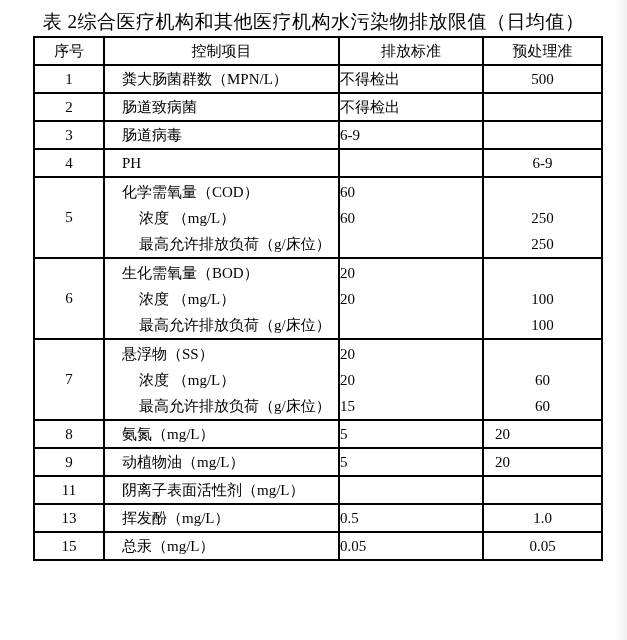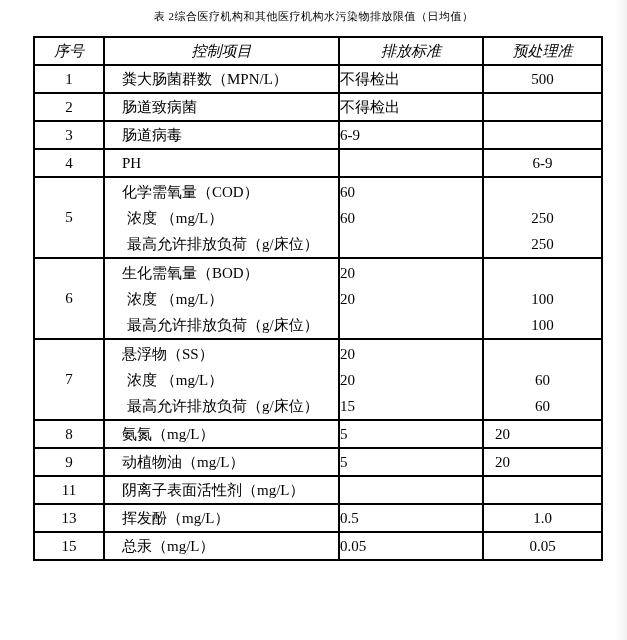--- a/index.html
+++ b/index.html
@@ -21,7 +21,7 @@
     left: 0;
     width: 627px;
     text-align: center;
-    font-size: 11px;
+    font-size: 19px;
     letter-spacing: 0.5px;
     white-space: nowrap;
   }

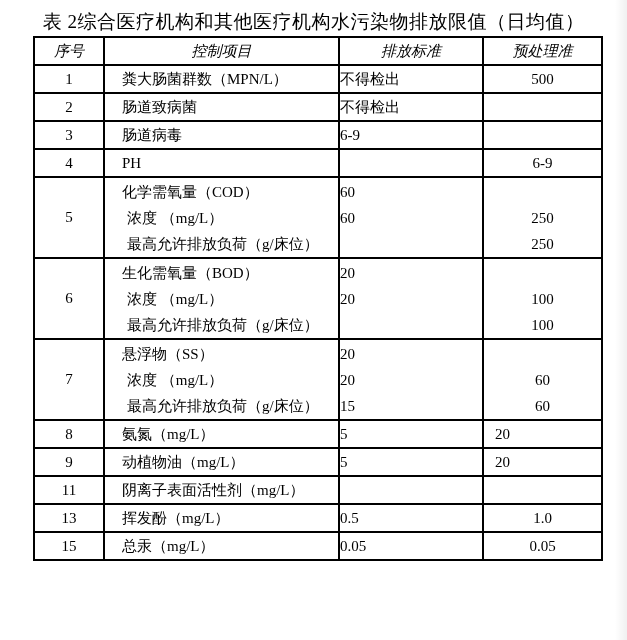--- a/index.html
+++ b/index.html
@@ -45,7 +45,6 @@
     font-weight: normal;
     text-align: center;
     height: 26px;
-    font-style: italic;
   }
   col.c1 { width: 70px; }
   col.c2 { width: 235px; }

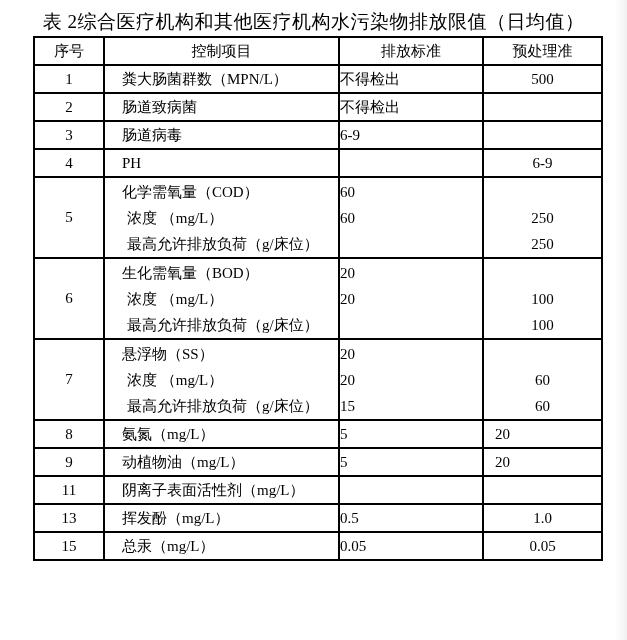--- a/index.html
+++ b/index.html
@@ -63,7 +63,7 @@
 
   td.c-item { text-align: left; }
   td.c-item .line { padding-left: 17px; }
-  td.c-item .line.indent { padding-left: 22px; font-family: Liberation Serif, serif; }
+  td.c-item .line.indent { padding-left: 34px; font-family: Liberation Serif, serif; }
 
   .line {
     height: 26px;

